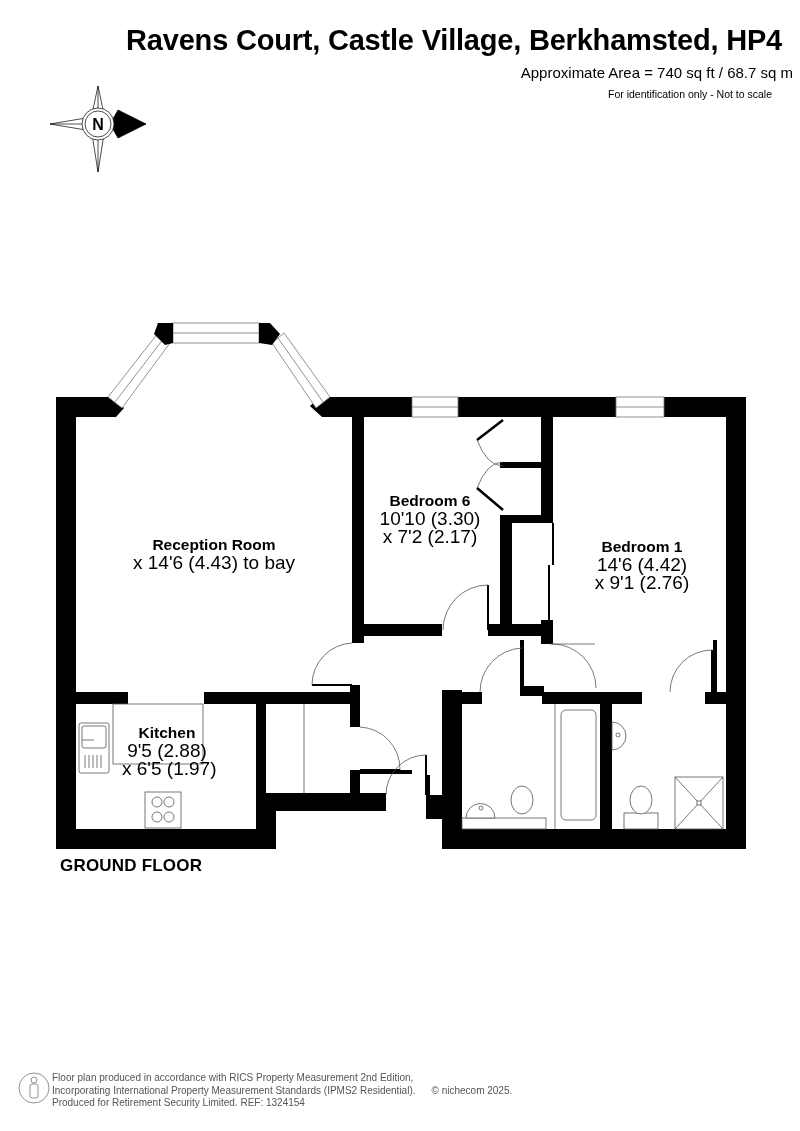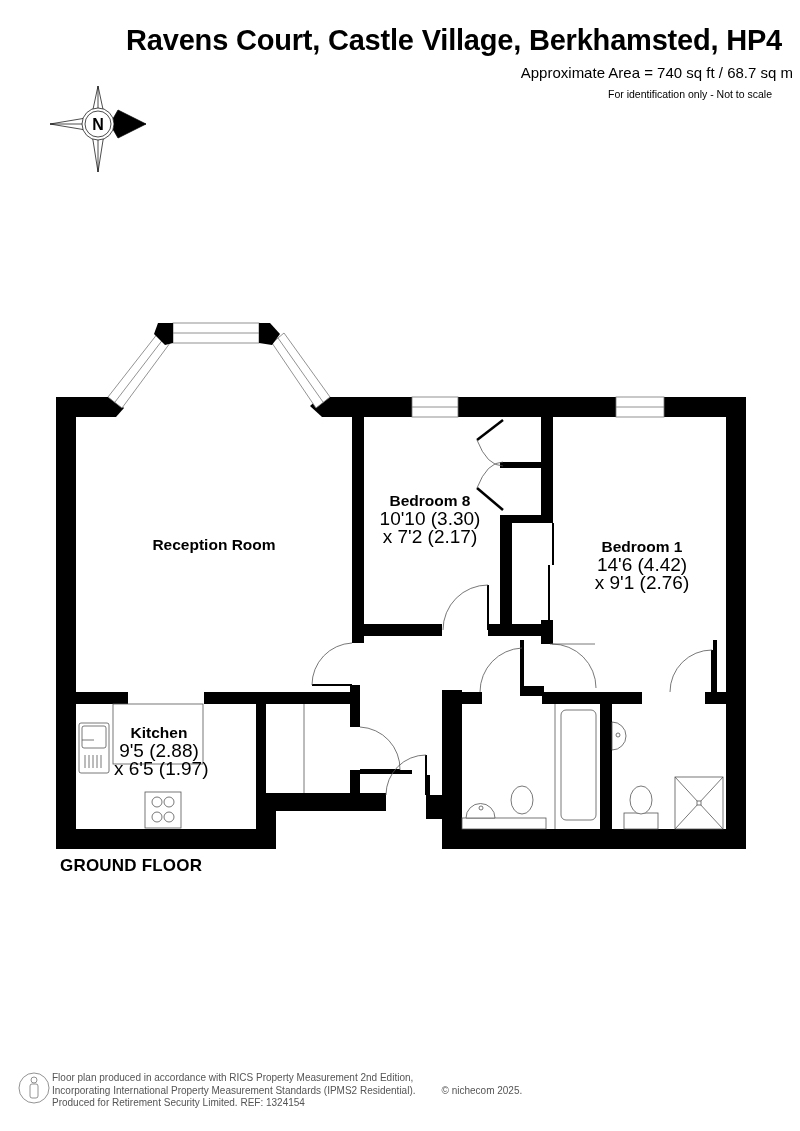--- a/index.html
+++ b/index.html
@@ -206,7 +206,7 @@
   <span class="name">Reception Room</span>
 </div>
 <div class="room-label" style="left:368px; top:492px; width:124px;">
-  <span class="name">Bedroom 8</span>
+  <span class="name">Bedroom 6</span>
   <span class="dim">10'10 (3.30)</span>
   <span class="dim">x 7'2 (2.17)</span>
 </div>

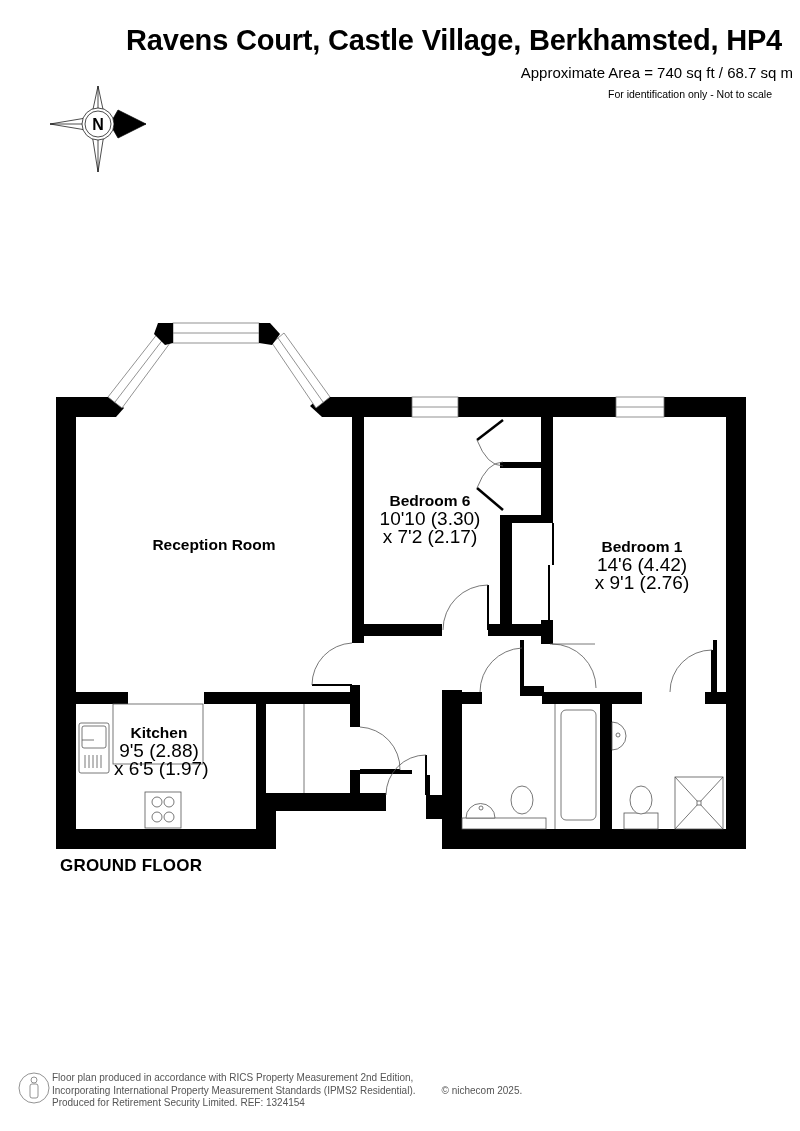--- a/index.html
+++ b/index.html
@@ -204,6 +204,7 @@
 
 <div class="room-label" style="left:98px; top:536px; width:232px;">
   <span class="name">Reception Room</span>
+  <span class="dim">x 14'6 (4.43) to bay</span>
 </div>
 <div class="room-label" style="left:368px; top:492px; width:124px;">
   <span class="name">Bedroom 6</span>

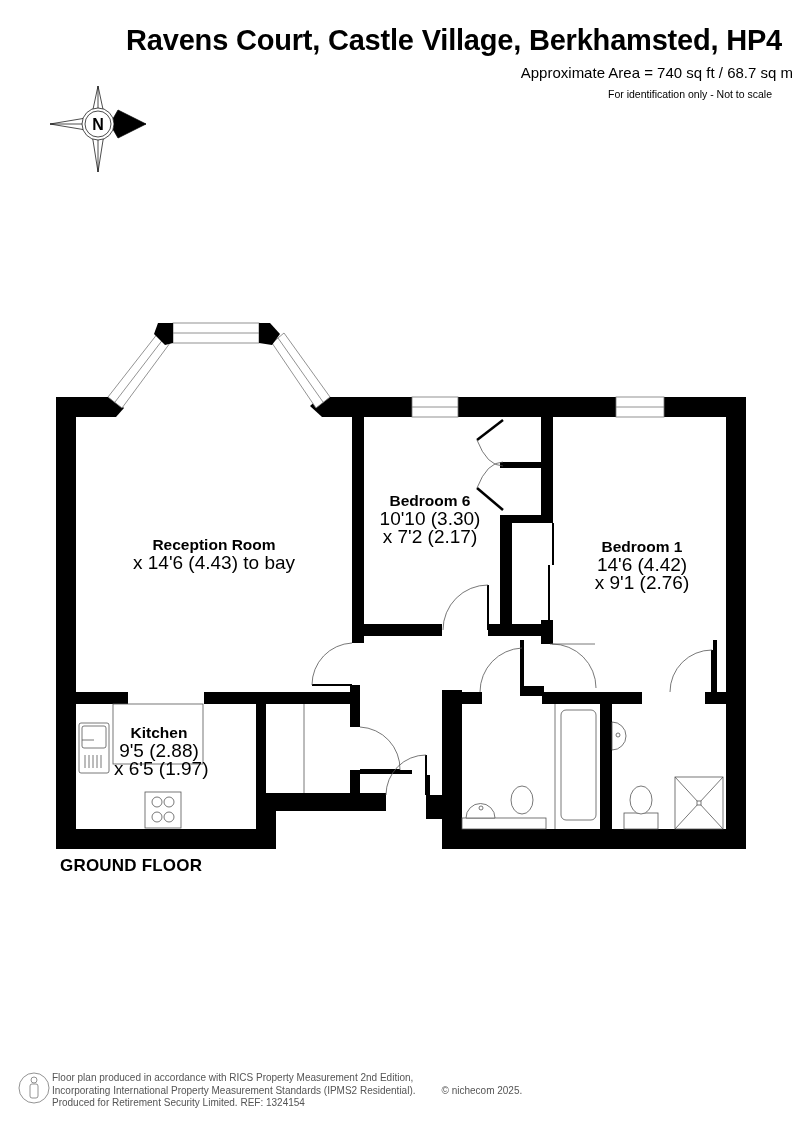--- a/index.html
+++ b/index.html
@@ -216,7 +216,7 @@
   <span class="dim">14'6 (4.42)</span>
   <span class="dim">x 9'1 (2.76)</span>
 </div>
-<div class="room-label" style="left:114px; top:724px; width:90px;">
+<div class="room-label" style="left:114px; top:724px; width:90px;padding-left:8px;">
   <span class="name">Kitchen</span>
   <span class="dim">9'5 (2.88)</span>
   <span class="dim">x 6'5 (1.97)</span>

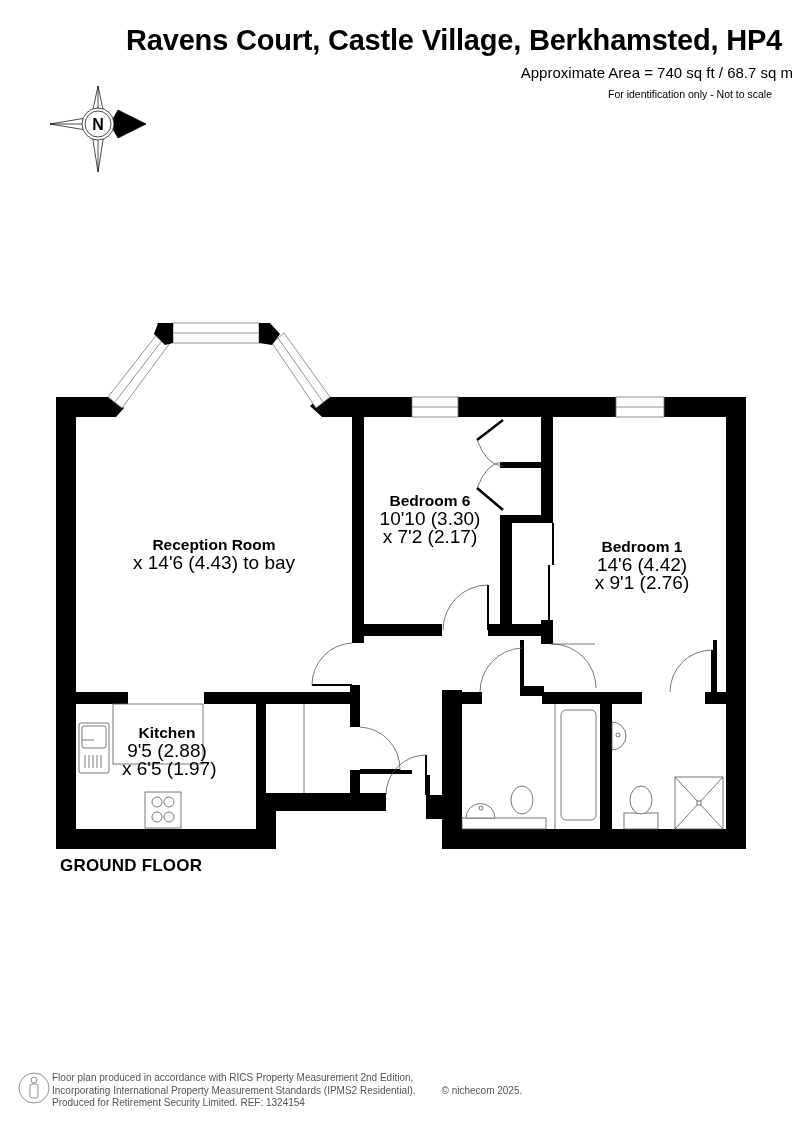--- a/index.html
+++ b/index.html
@@ -13,7 +13,7 @@
   .room-label .name { font-weight: bold; font-size: 15.5px; display: block; }
   .room-label .dim { font-size: 19px; display: block; }
   .footer { position: absolute; left: 52px; top: 1072px; font-size: 10px; color: #555; line-height: 12.5px; }
-  .footer .copy { margin-left: 26px; }
+  .footer .copy { margin-left: 16px; }
 </style>
 </head>
 <body>

